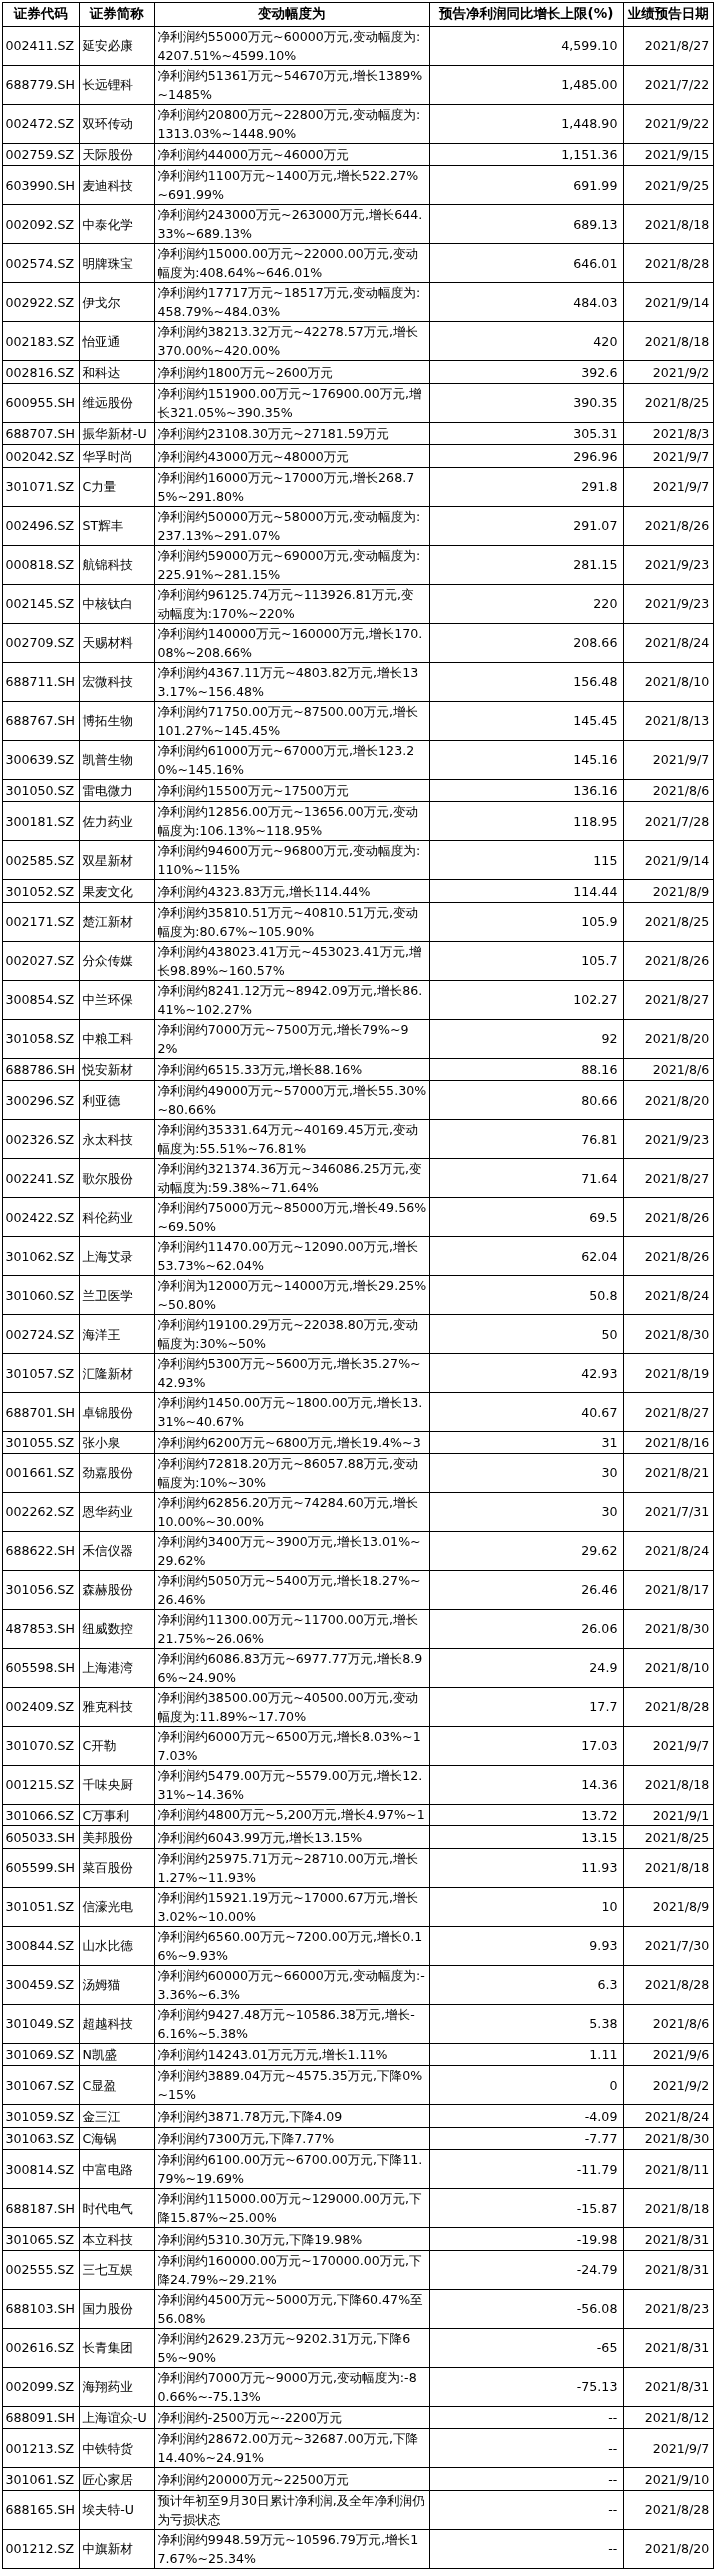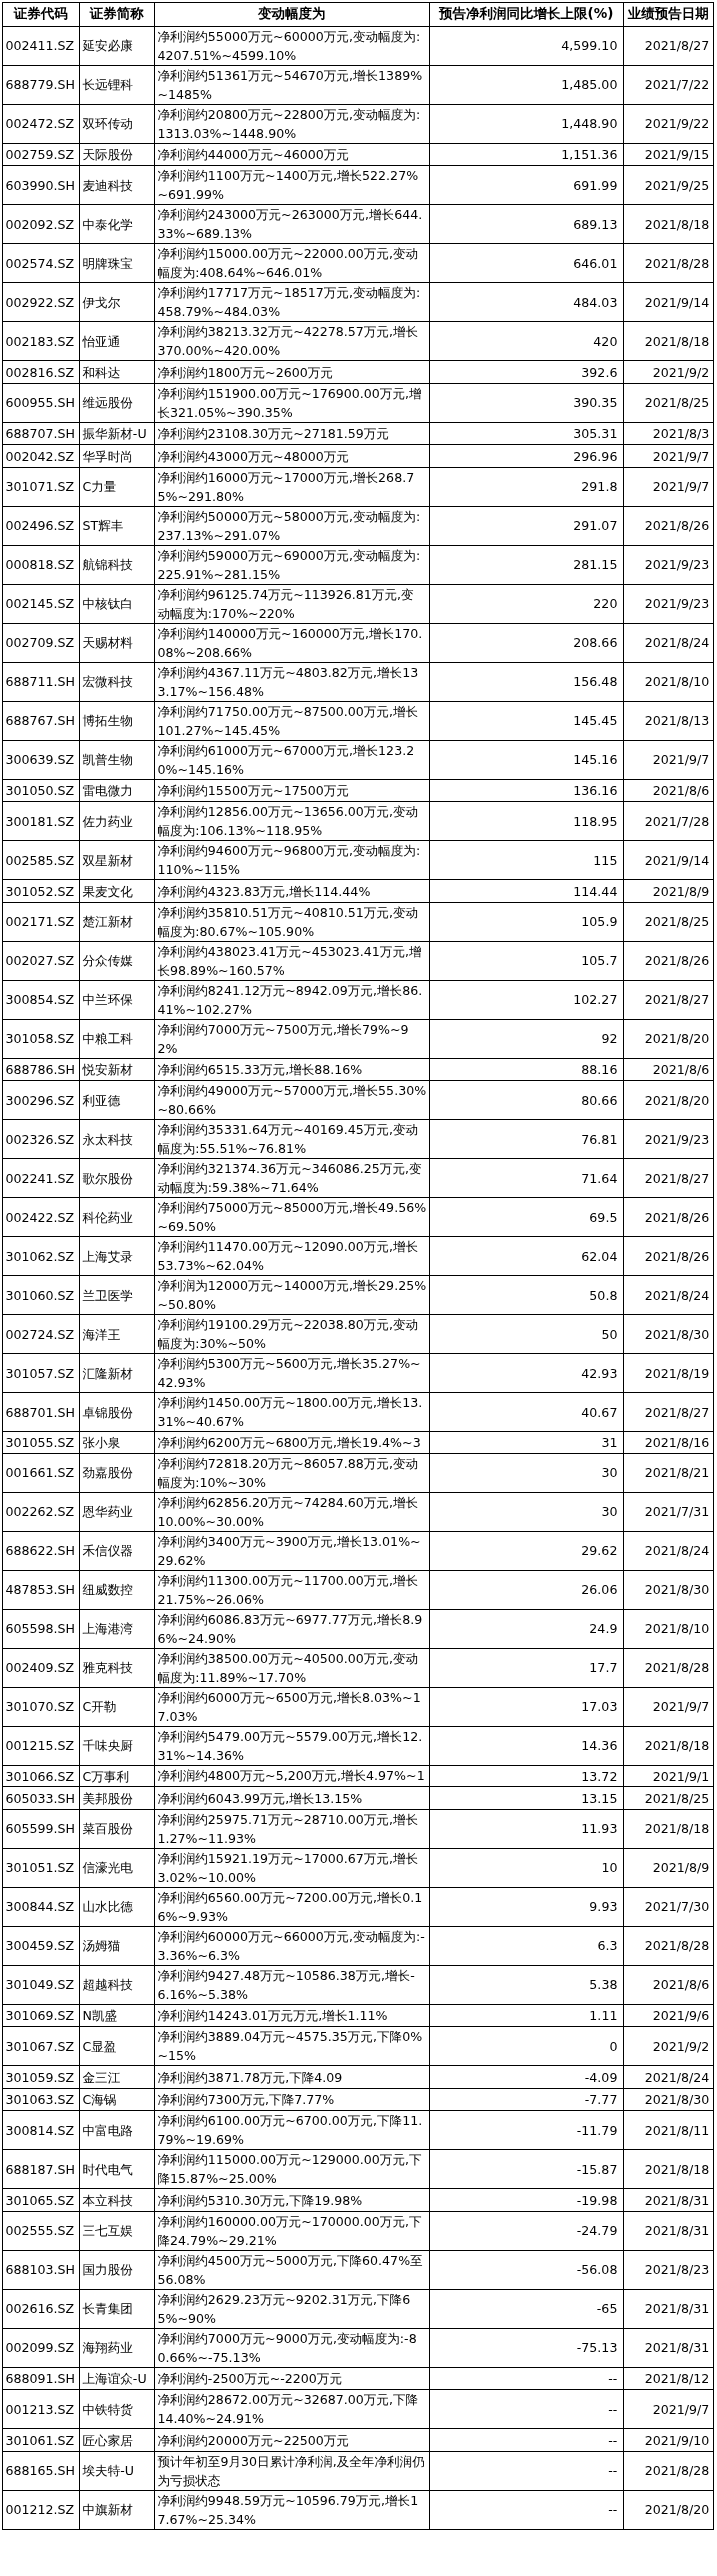--- a/index.html
+++ b/index.html
@@ -428,6 +428,15 @@
     <td class="c-date">2021/8/24</td>
   </tr>
         <tr>
+    <td class="c-code">301056.SZ</td>
+    <td class="c-name">森赫股份</td>
+    <td class="c-sum">
+            <div class="sum">净利润约5050万元~5400万元,增长18.27%~26.46%</div>
+          </td>
+    <td class="c-limit">26.46</td>
+    <td class="c-date">2021/8/17</td>
+  </tr>
+        <tr>
     <td class="c-code">487853.SH</td>
     <td class="c-name">纽威数控</td>
     <td class="c-sum">

